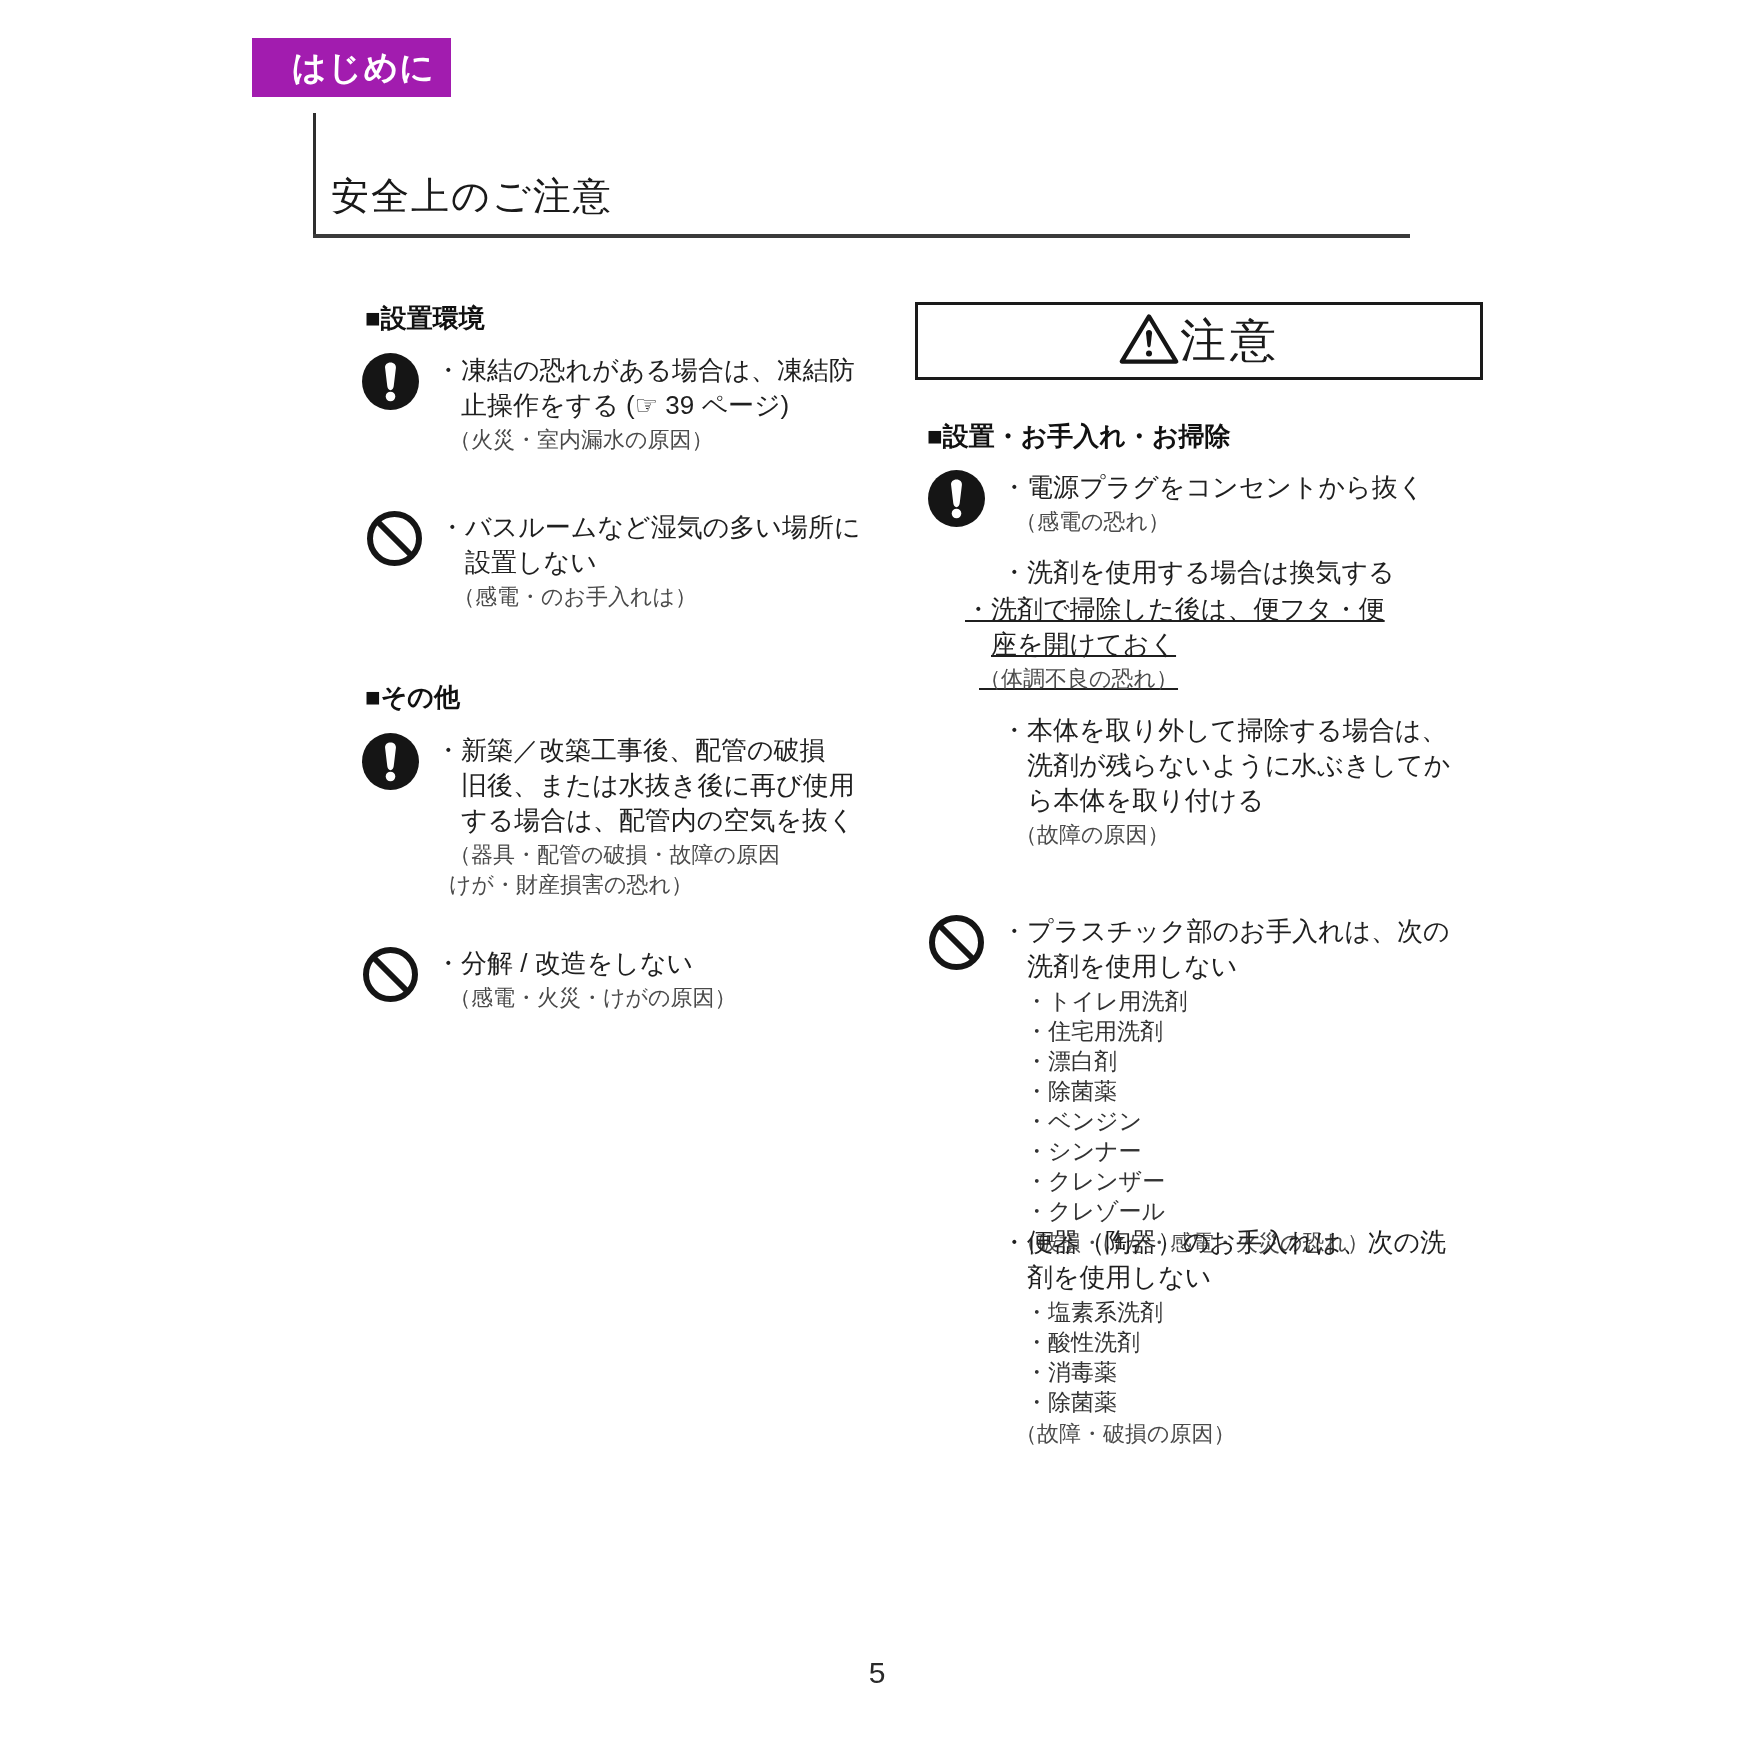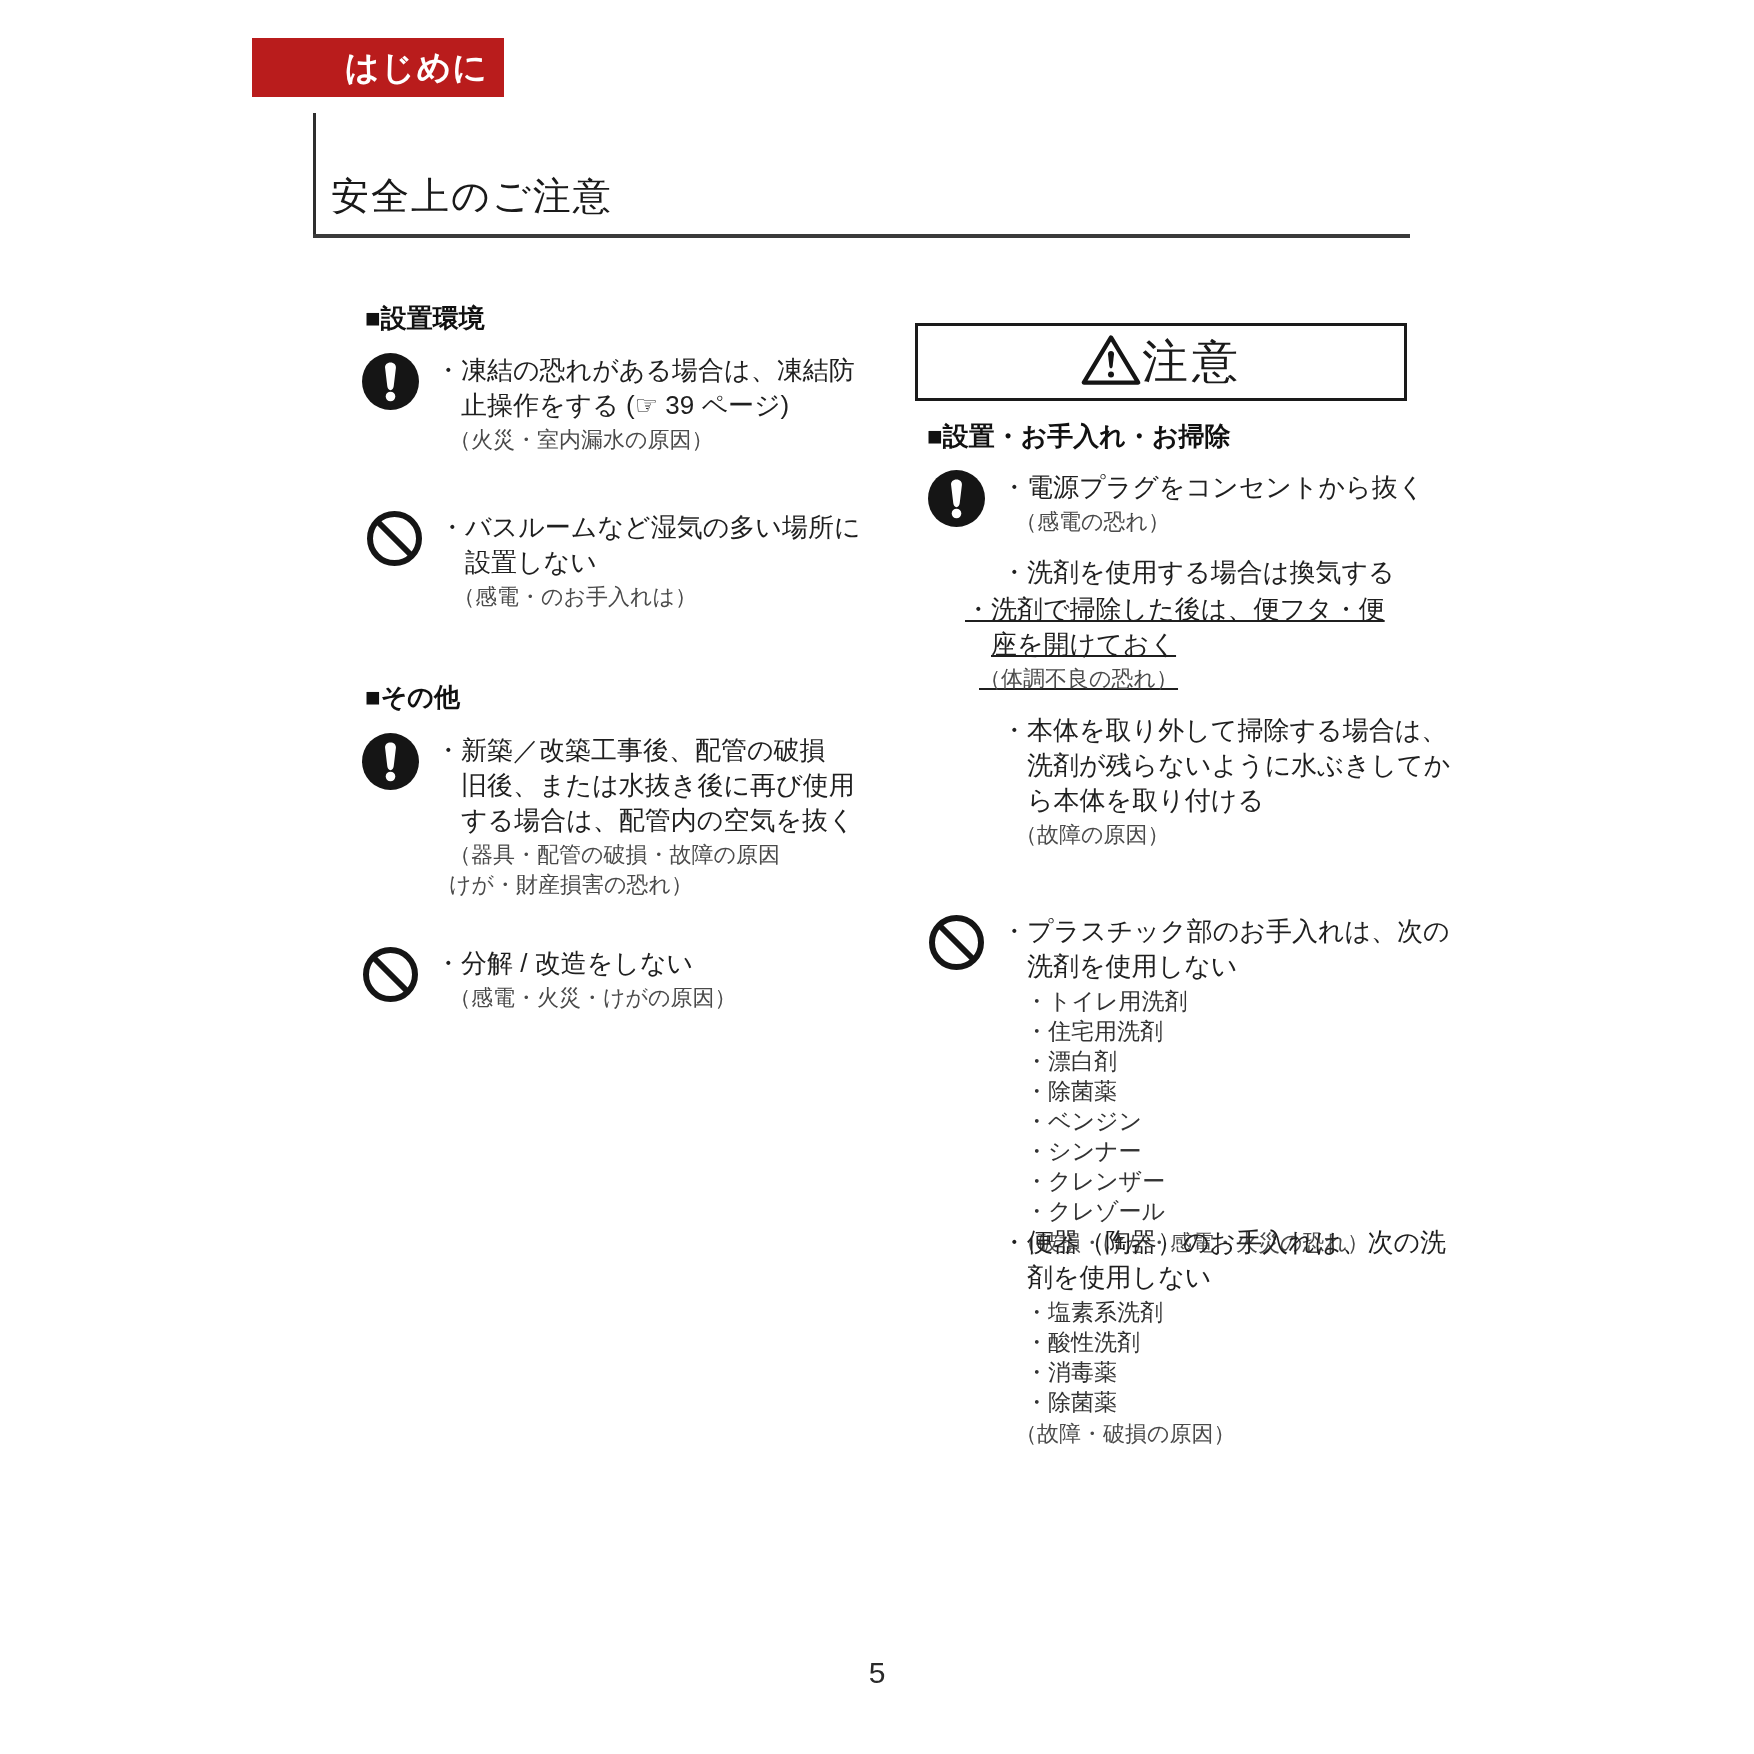--- a/index.html
+++ b/index.html
@@ -10,8 +10,8 @@
   }
   
   .tab{
-    position:absolute;left:252px;top:38px;width:252px;height:59px;
-    background:#b91c1c;color:#ffffff;display:flex;align-items:center;justify-content:flex-end;
+    position:absolute;left:252px;top:38px;width:199px;height:59px;
+    background:#a21caf;color:#ffffff;display:flex;align-items:center;justify-content:flex-end;
     padding-right:16px;box-sizing:border-box;
     font-size:34px;font-weight:bold;letter-spacing:1px;
   }

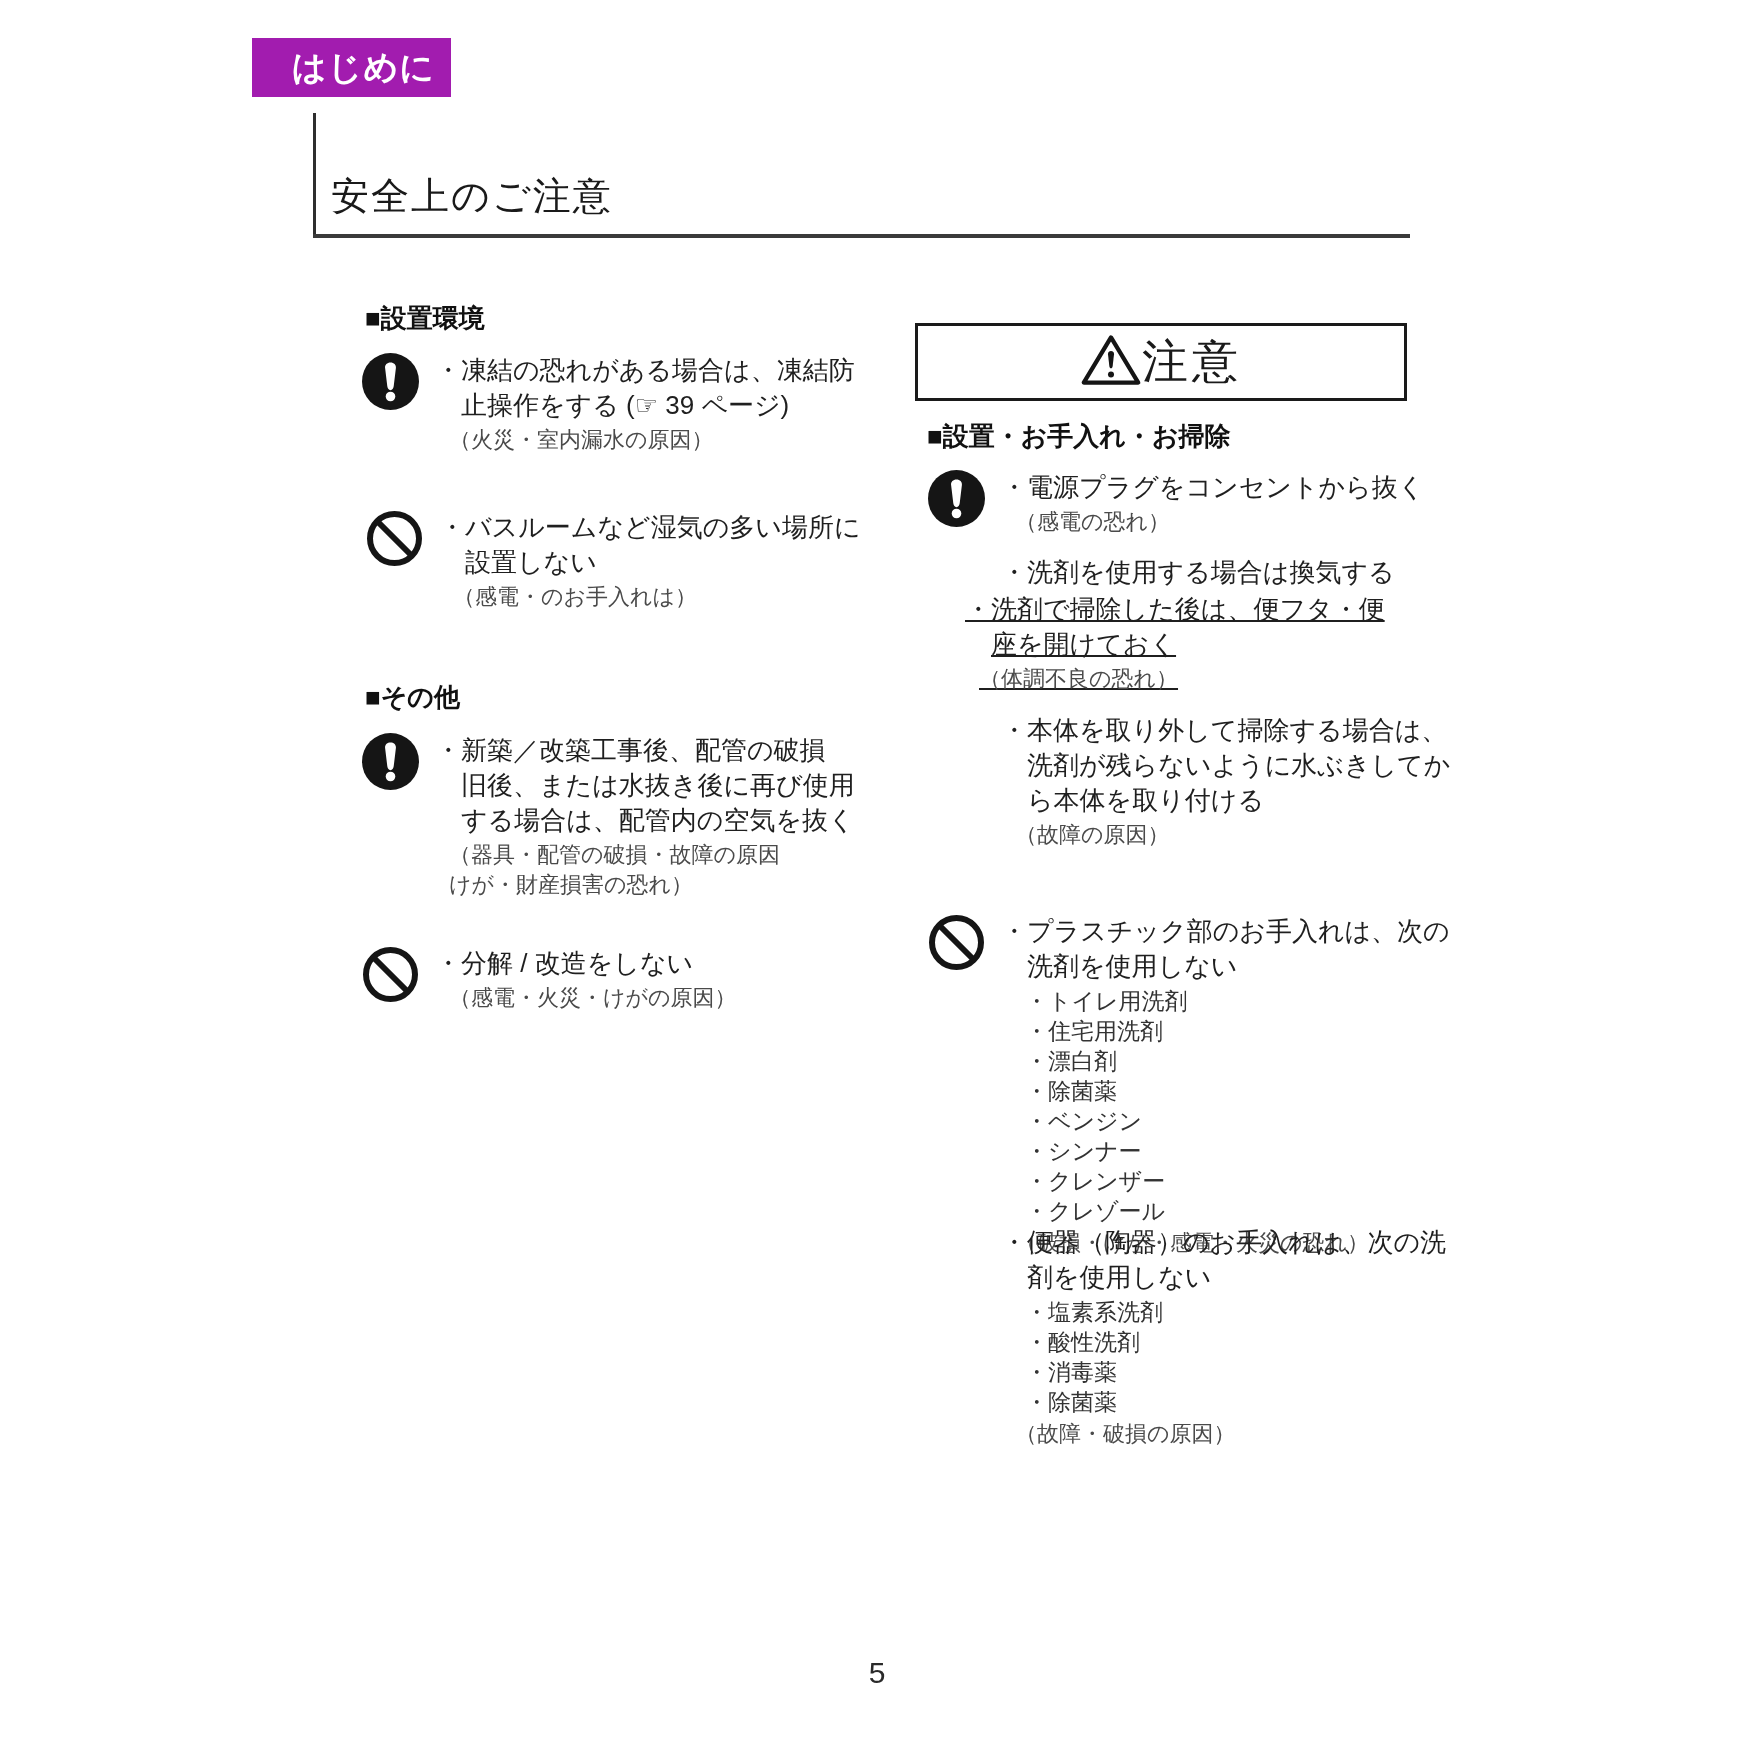--- a/index.html
+++ b/index.html
@@ -24,7 +24,7 @@
   .title-rule{position:absolute;left:313px;top:234px;width:1097px;height:4px;background:#3a3a3a;}
   
   .caution-box{
-    position:absolute;left:915px;top:323px;width:492px;height:78px;box-sizing:border-box;
+    position:absolute;left:915px;top:302px;width:568px;height:78px;box-sizing:border-box;
     border:3px solid #1a1a1a;display:flex;align-items:center;justify-content:center;
   }
   .caution-label{font-size:46px;font-weight:500;letter-spacing:4px;color:#1a1a1a;}

